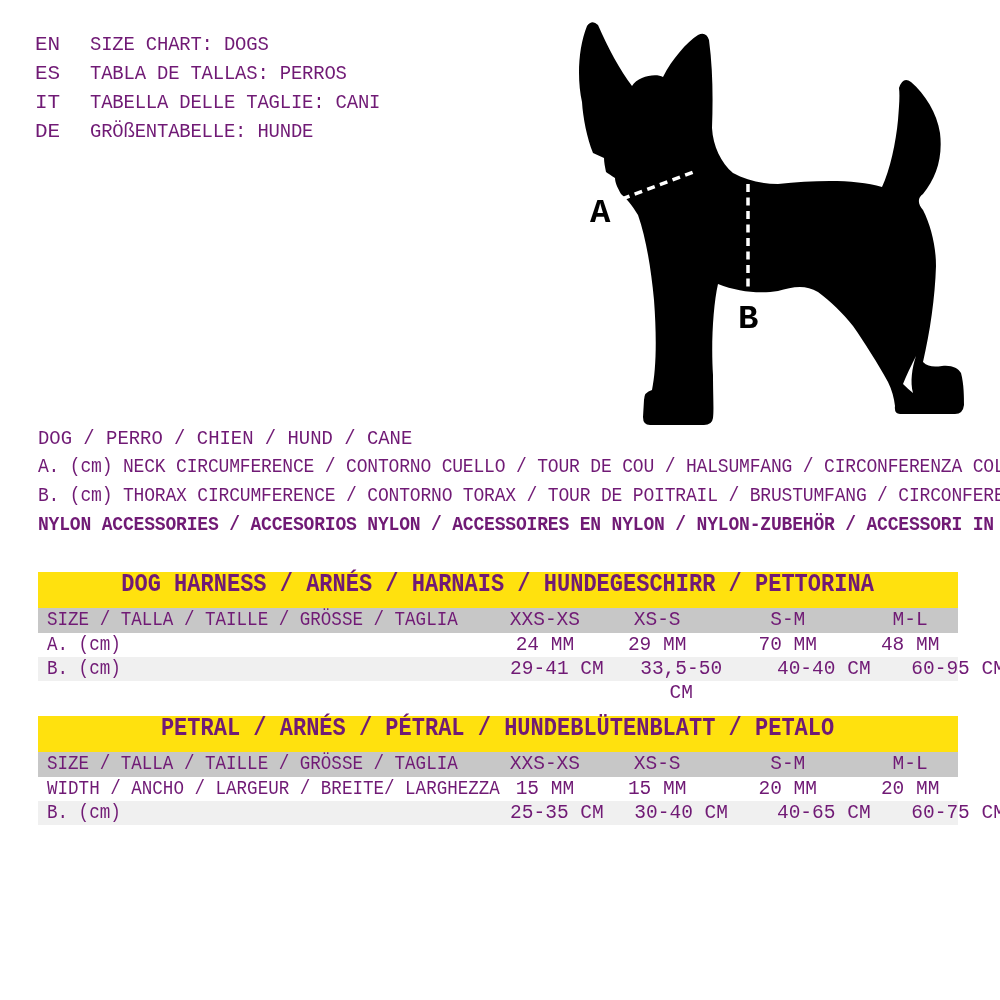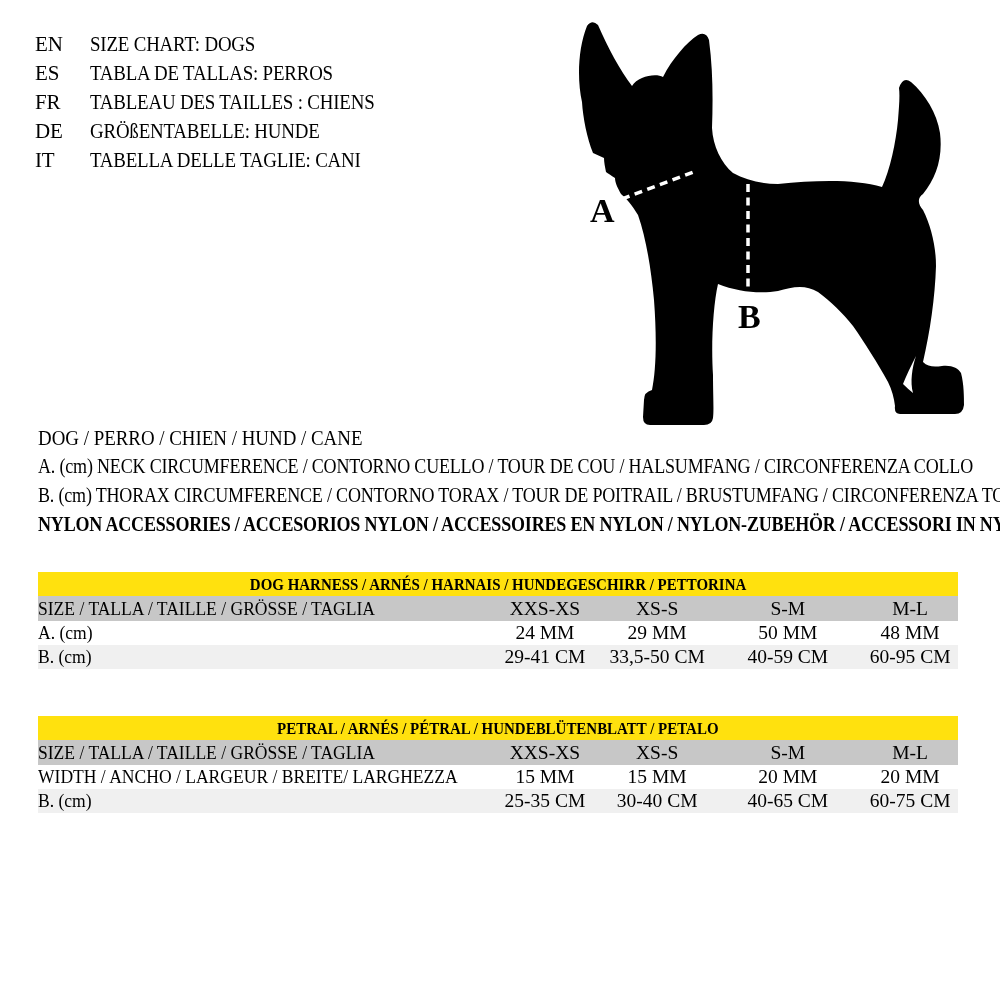--- a/index.html
+++ b/index.html
@@ -4,7 +4,7 @@
 <style>
   html,body{margin:0;padding:0;background:#fff;}
   #page{position:relative;width:1000px;height:1000px;background:#ffffff;overflow:hidden;
-        font-family:Liberation Serif, serif;color:#000000;}
+        font-family:Liberation Mono, monospace;color:#701a75;}
   .cond{display:inline-block;transform:scaleX(0.9);transform-origin:0 50%;white-space:nowrap;}
   .condc{display:inline-block;transform:scaleX(0.88);transform-origin:50% 50%;white-space:nowrap;}
 

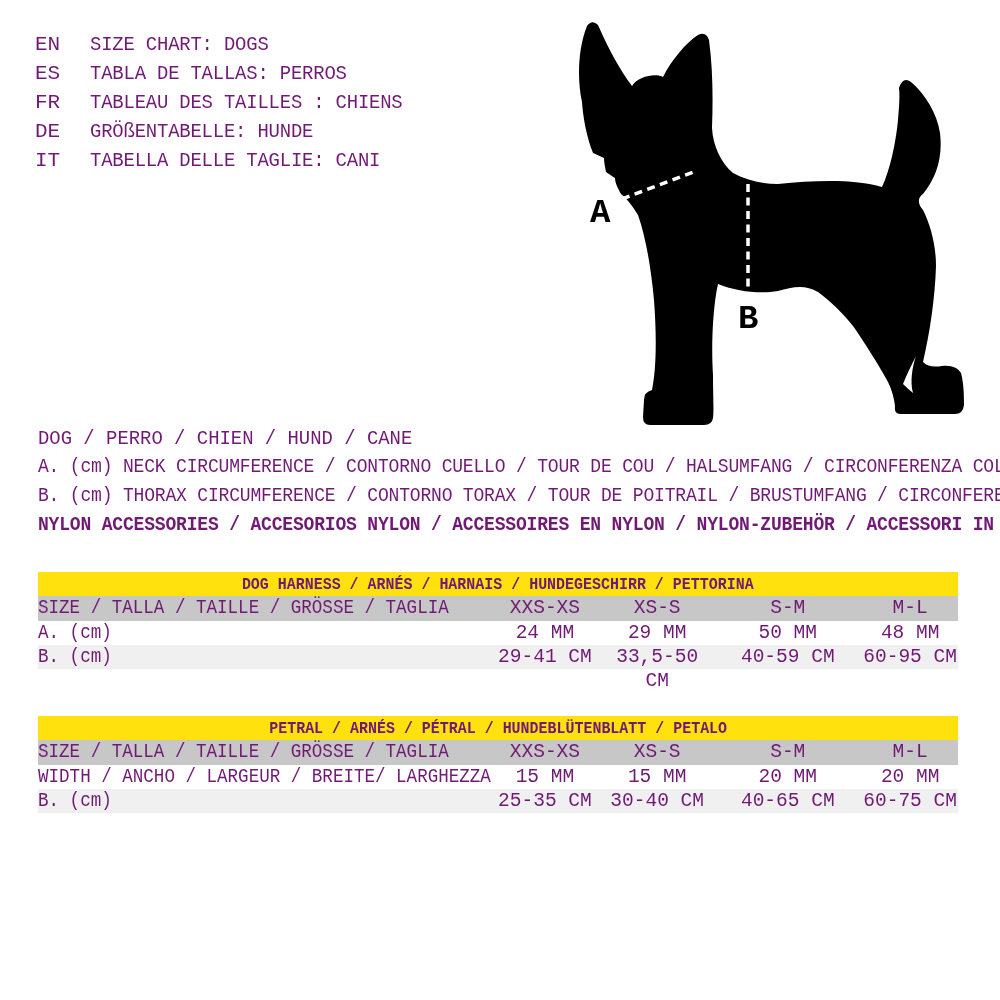--- a/index.html
+++ b/index.html
@@ -46,9 +46,6 @@
     </div>
     <div class="lang-row">
       <span class="lang-code">ES</span><span class="lang-title cond">TABLA DE TALLAS: PERROS</span>
-    </div>
-    <div class="lang-row">
-      <span class="lang-code">FR</span><span class="lang-title cond">TABLEAU DES TAILLES : CHIENS</span>
     </div>
     <div class="lang-row">
       <span class="lang-code">DE</span><span class="lang-title cond">GRÖßENTABELLE: HUNDE</span>

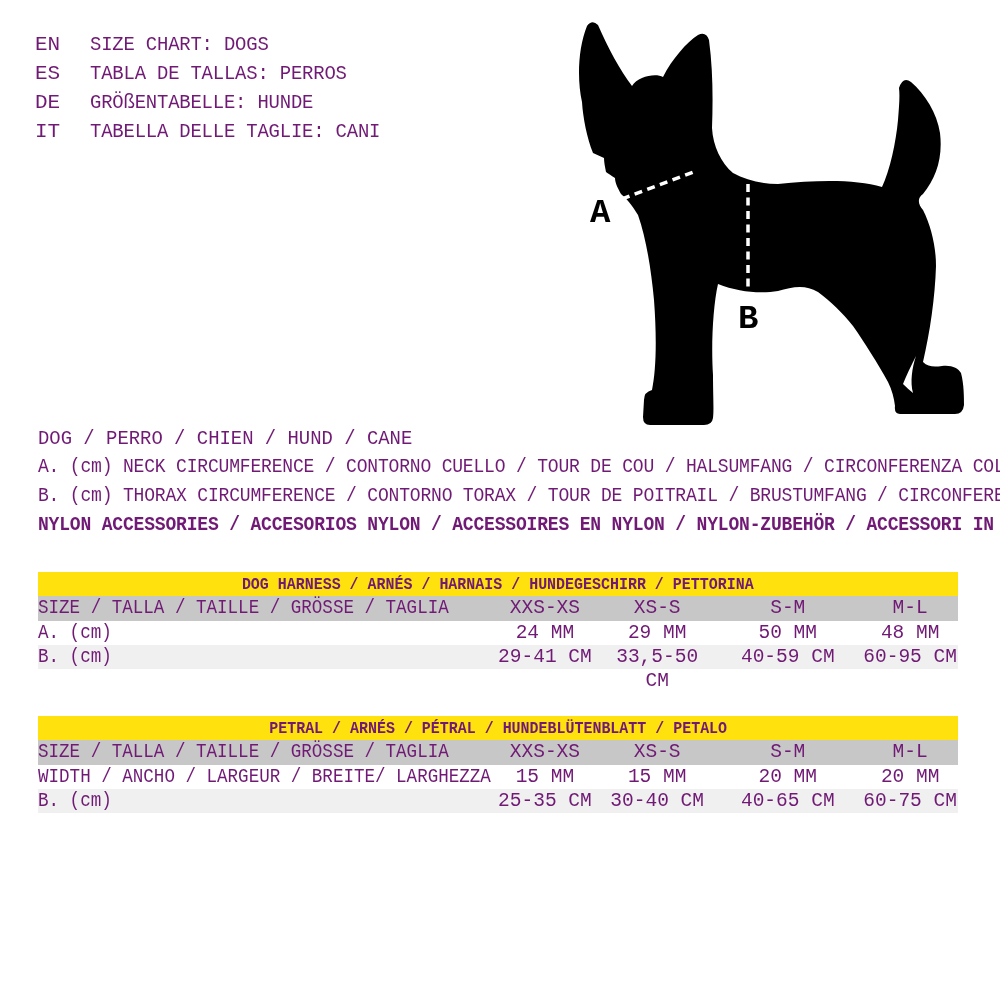--- a/index.html
+++ b/index.html
@@ -48,10 +48,10 @@
       <span class="lang-code">ES</span><span class="lang-title cond">TABLA DE TALLAS: PERROS</span>
     </div>
     <div class="lang-row">
-      <span class="lang-code">DE</span><span class="lang-title cond">GRÖßENTABELLE: HUNDE</span>
+      <span class="lang-code">IT</span><span class="lang-title cond">TABELLA DELLE TAGLIE: CANI</span>
     </div>
     <div class="lang-row">
-      <span class="lang-code">IT</span><span class="lang-title cond">TABELLA DELLE TAGLIE: CANI</span>
+      <span class="lang-code">DE</span><span class="lang-title cond">GRÖßENTABELLE: HUNDE</span>
     </div>
   </div>
 

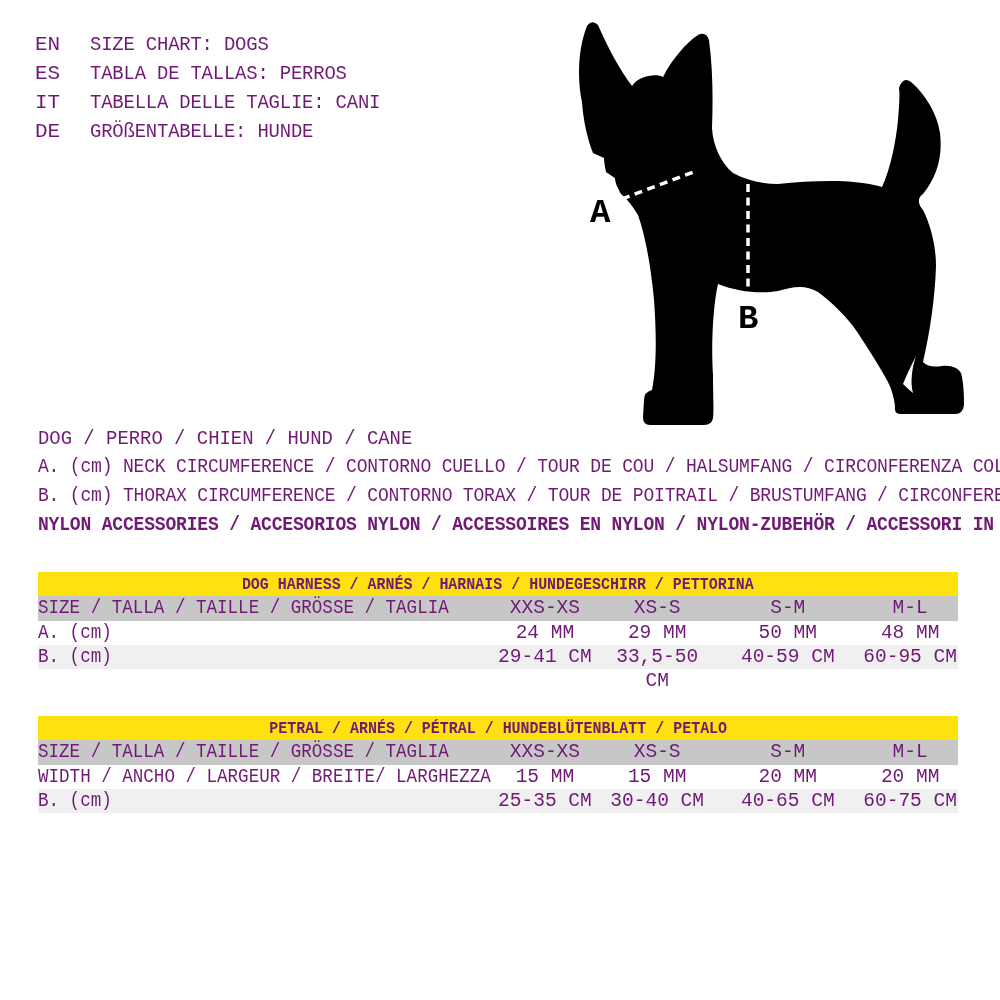--- a/index.html
+++ b/index.html
@@ -25,8 +25,8 @@
 
   
   .size-table{position:absolute;left:38px;width:920px;}
-  .tbl-title{height:24px;line-height:25px;background:#FFE10E;text-align:center;
-             font-weight:bold;font-size:17px;}
+  .tbl-title{height:36px;line-height:25px;background:#FFE10E;text-align:center;
+             font-weight:bold;font-size:25px;}
   .tbl-row{display:grid;grid-template-columns:49% 12.2% 12.2% 16.2% 10.4%;
            height:24px;line-height:24px;font-size:19.5px;}
   .tbl-row.head{background:#C7C7C7;height:25px;line-height:25px;}

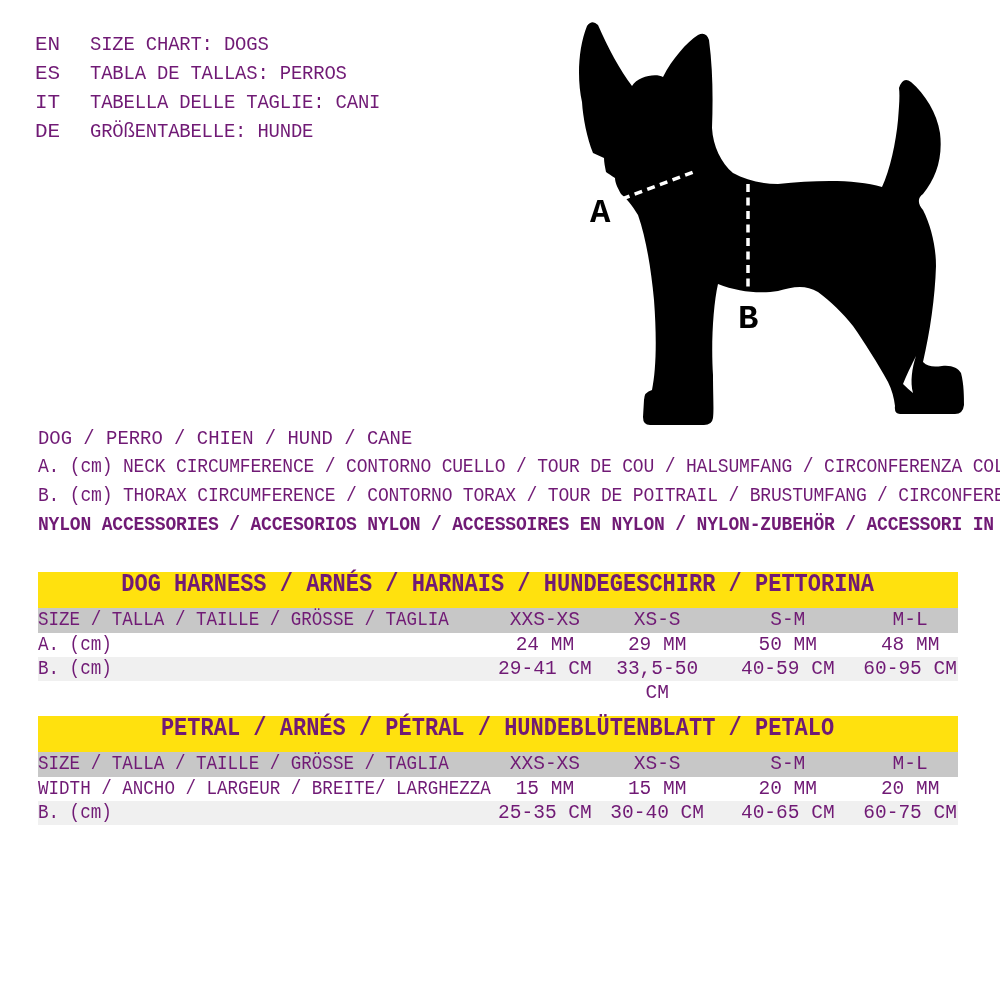--- a/index.html
+++ b/index.html
@@ -32,7 +32,7 @@
   .tbl-row.head{background:#C7C7C7;height:25px;line-height:25px;}
   .tbl-row.alt{background:#F0F0F0;}
   .cell{overflow:visible;}
-  .cell.label{text-align:left;}
+  .cell.label{padding-left:9px;text-align:left;}
   .cell.val{text-align:center;}
 </style>
 </head>

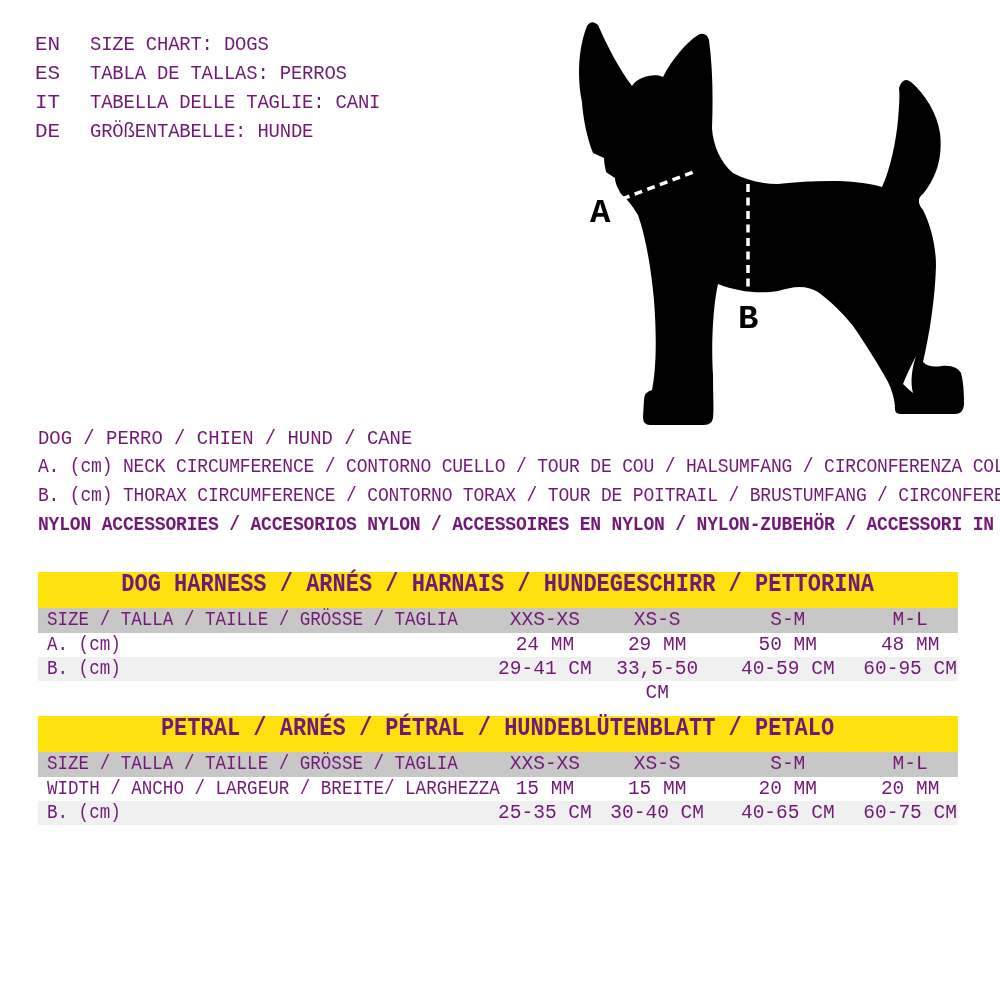--- a/index.html
+++ b/index.html
@@ -139,7 +139,7 @@
       <div class="cell label"><span class="cond">A. (cm)</span></div>
       <div class="cell val">24 MM</div>
       <div class="cell val">29 MM</div>
-      <div class="cell val">50 MM</div>
+      <div class="cell val">70 MM</div>
       <div class="cell val">48 MM</div>
     </div>
     <div class="tbl-row alt">

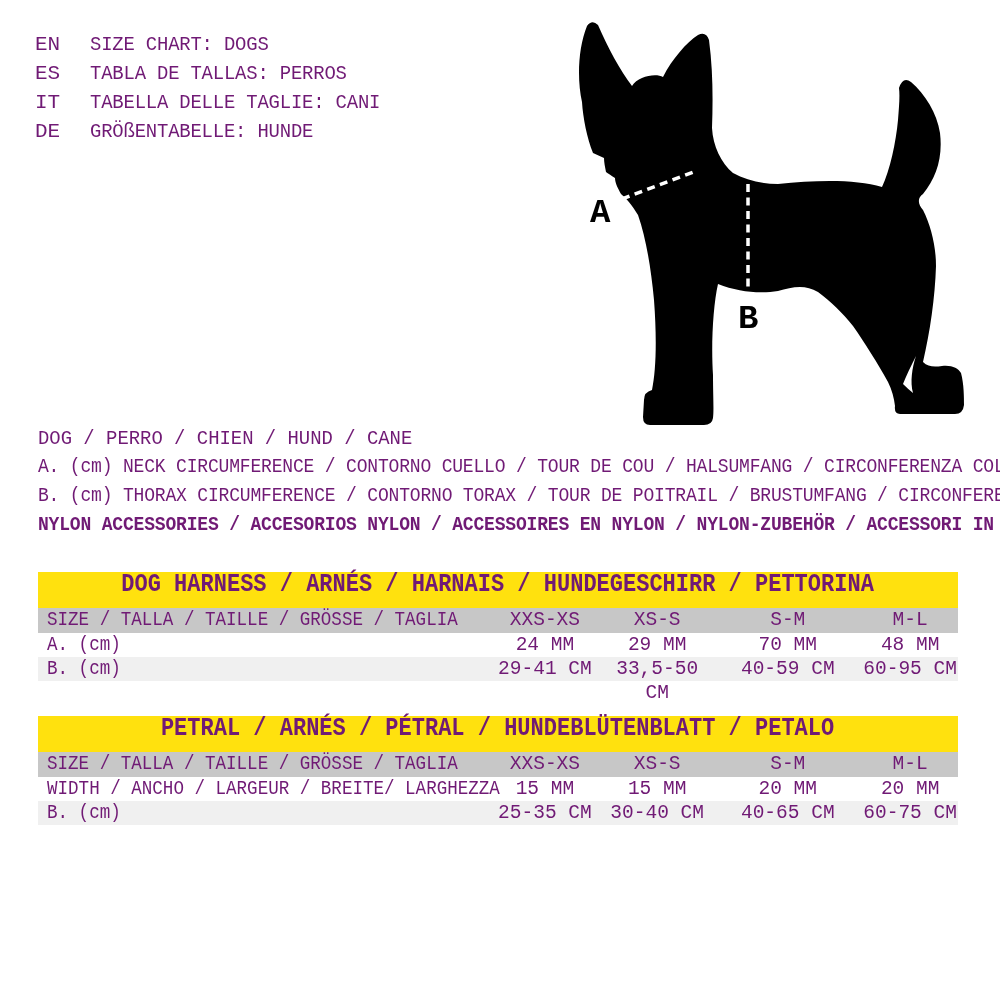--- a/index.html
+++ b/index.html
@@ -30,7 +30,7 @@
   .tbl-row{display:grid;grid-template-columns:49% 12.2% 12.2% 16.2% 10.4%;
            height:24px;line-height:24px;font-size:19.5px;}
   .tbl-row.head{background:#C7C7C7;height:25px;line-height:25px;}
-  .tbl-row.alt{background:#F0F0F0;}
+  .tbl-row.alt{background:#F0F0F0;gap:12px;}
   .cell{overflow:visible;}
   .cell.label{padding-left:9px;text-align:left;}
   .cell.val{text-align:center;}

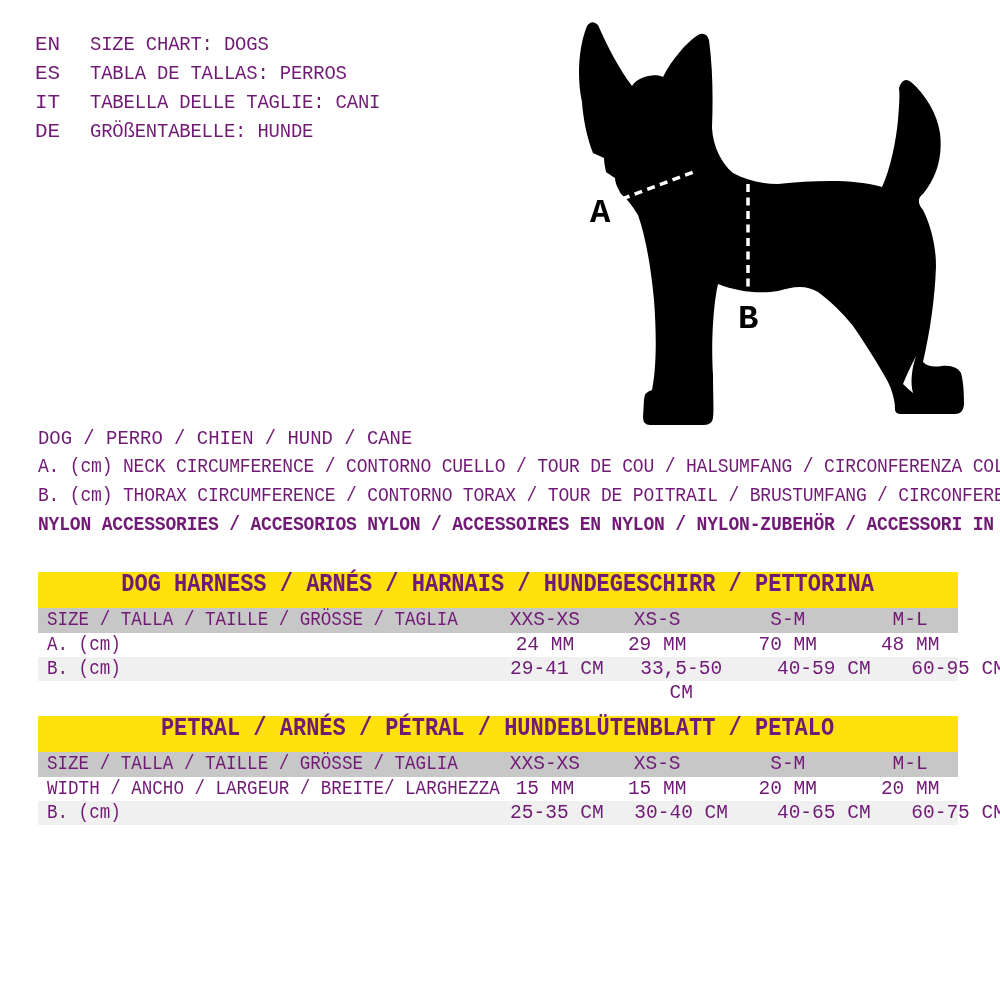--- a/index.html
+++ b/index.html
@@ -146,7 +146,7 @@
       <div class="cell label"><span class="cond">B. (cm)</span></div>
       <div class="cell val">29-41 CM</div>
       <div class="cell val">33,5-50 CM</div>
-      <div class="cell val">40-59 CM</div>
+      <div class="cell val">40-40 CM</div>
       <div class="cell val">60-95 CM</div>
     </div>
   </div>

